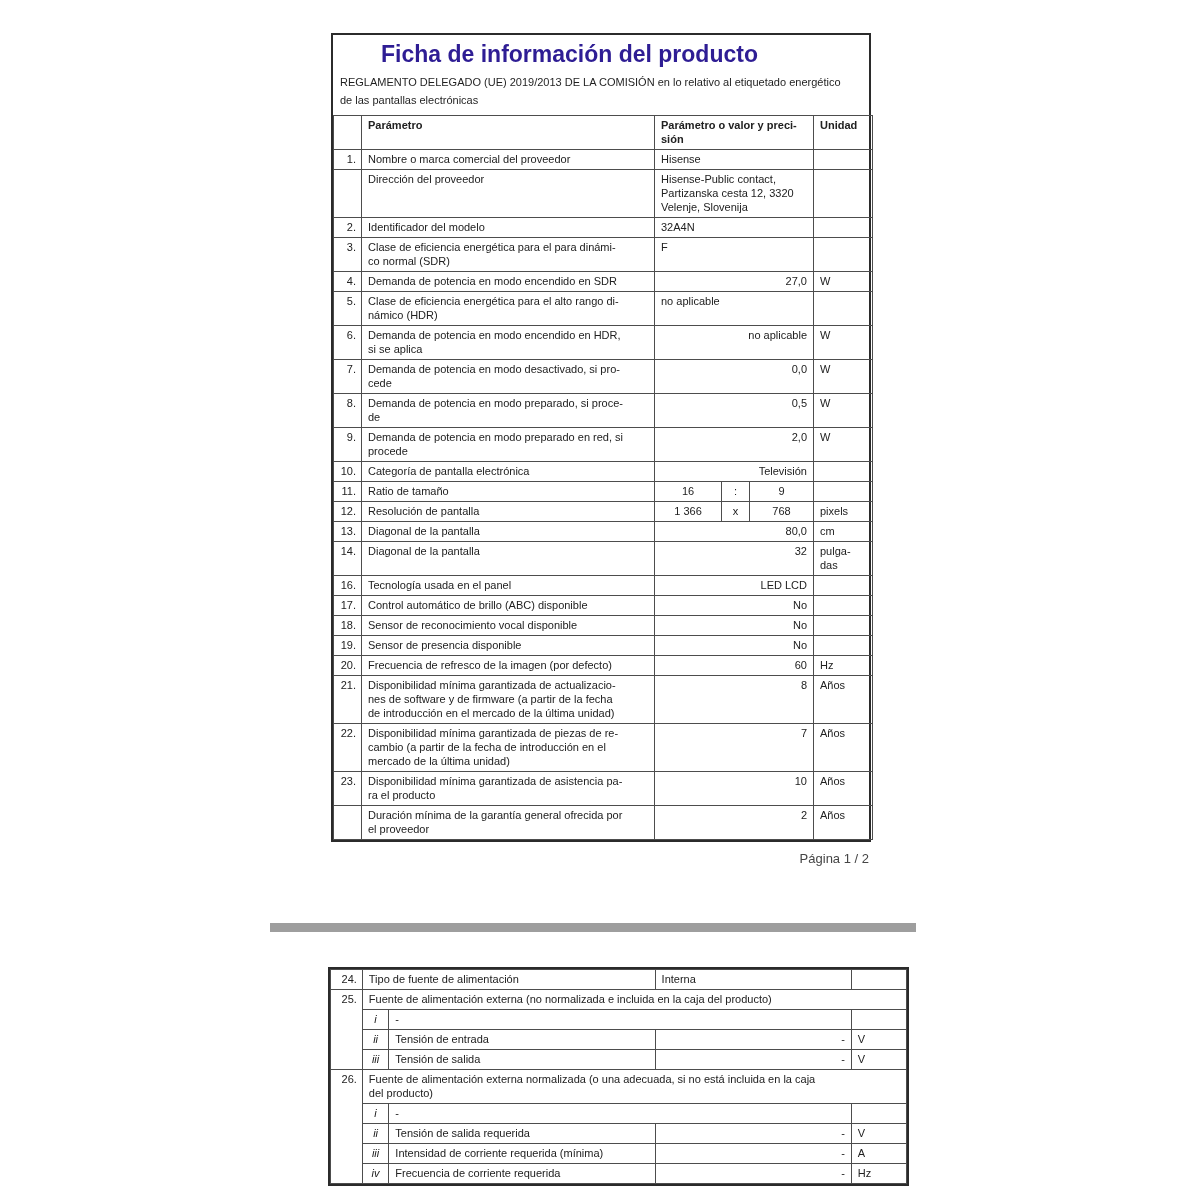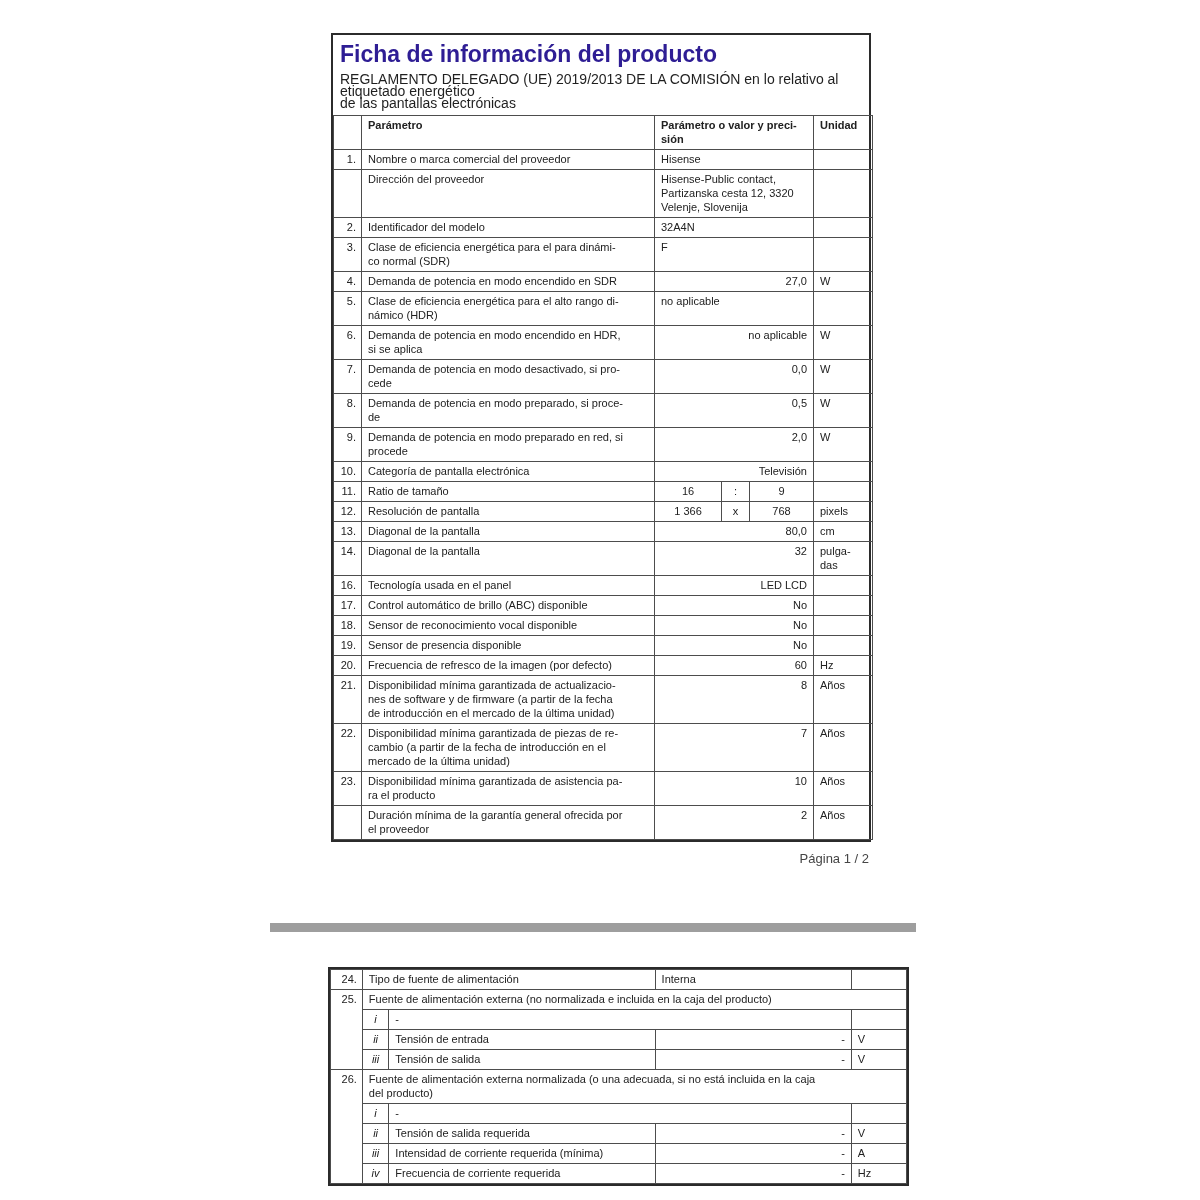--- a/index.html
+++ b/index.html
@@ -18,6 +18,7 @@
     font-size:23px; font-weight:bold; line-height:27px;
     color:var(--title-color, #2e1d94);
     padding:1px 0 5px 0;
+    margin-left:41px;
   }
   .subtitle {
     font-size:14px; line-height:12px; color:#1f1f1f;

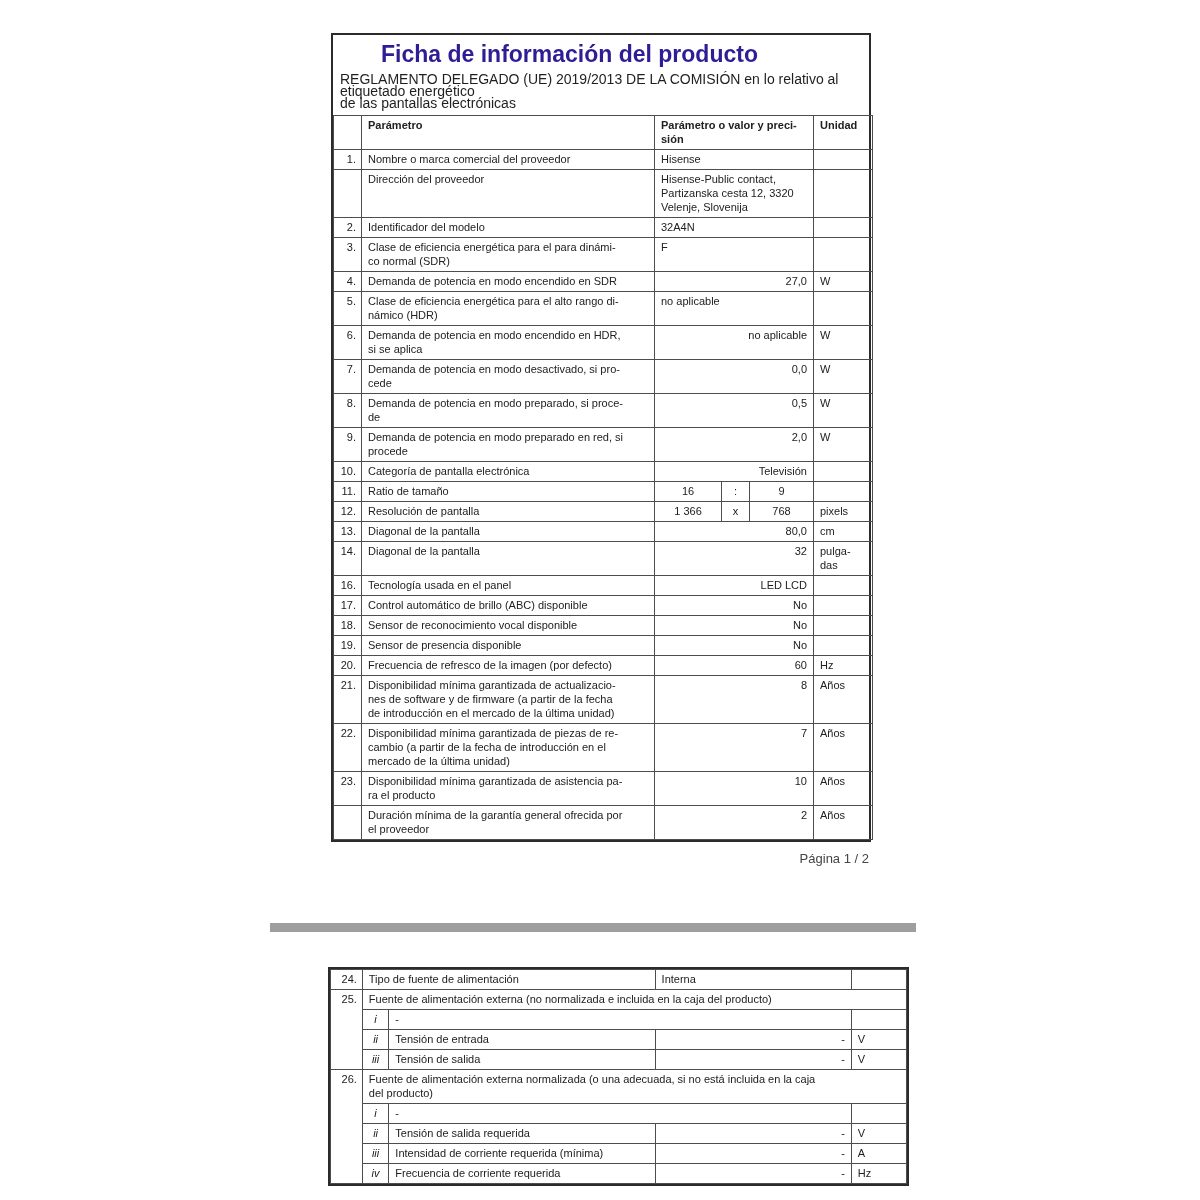--- a/index.html
+++ b/index.html
@@ -21,7 +21,7 @@
     margin-left:41px;
   }
   .subtitle {
-    font-size:14px; line-height:12px; color:#1f1f1f;
+    font-size:11px; line-height:18px; color:#1f1f1f;
     white-space:pre-line; padding:0 0 6px 0;
   }
 

